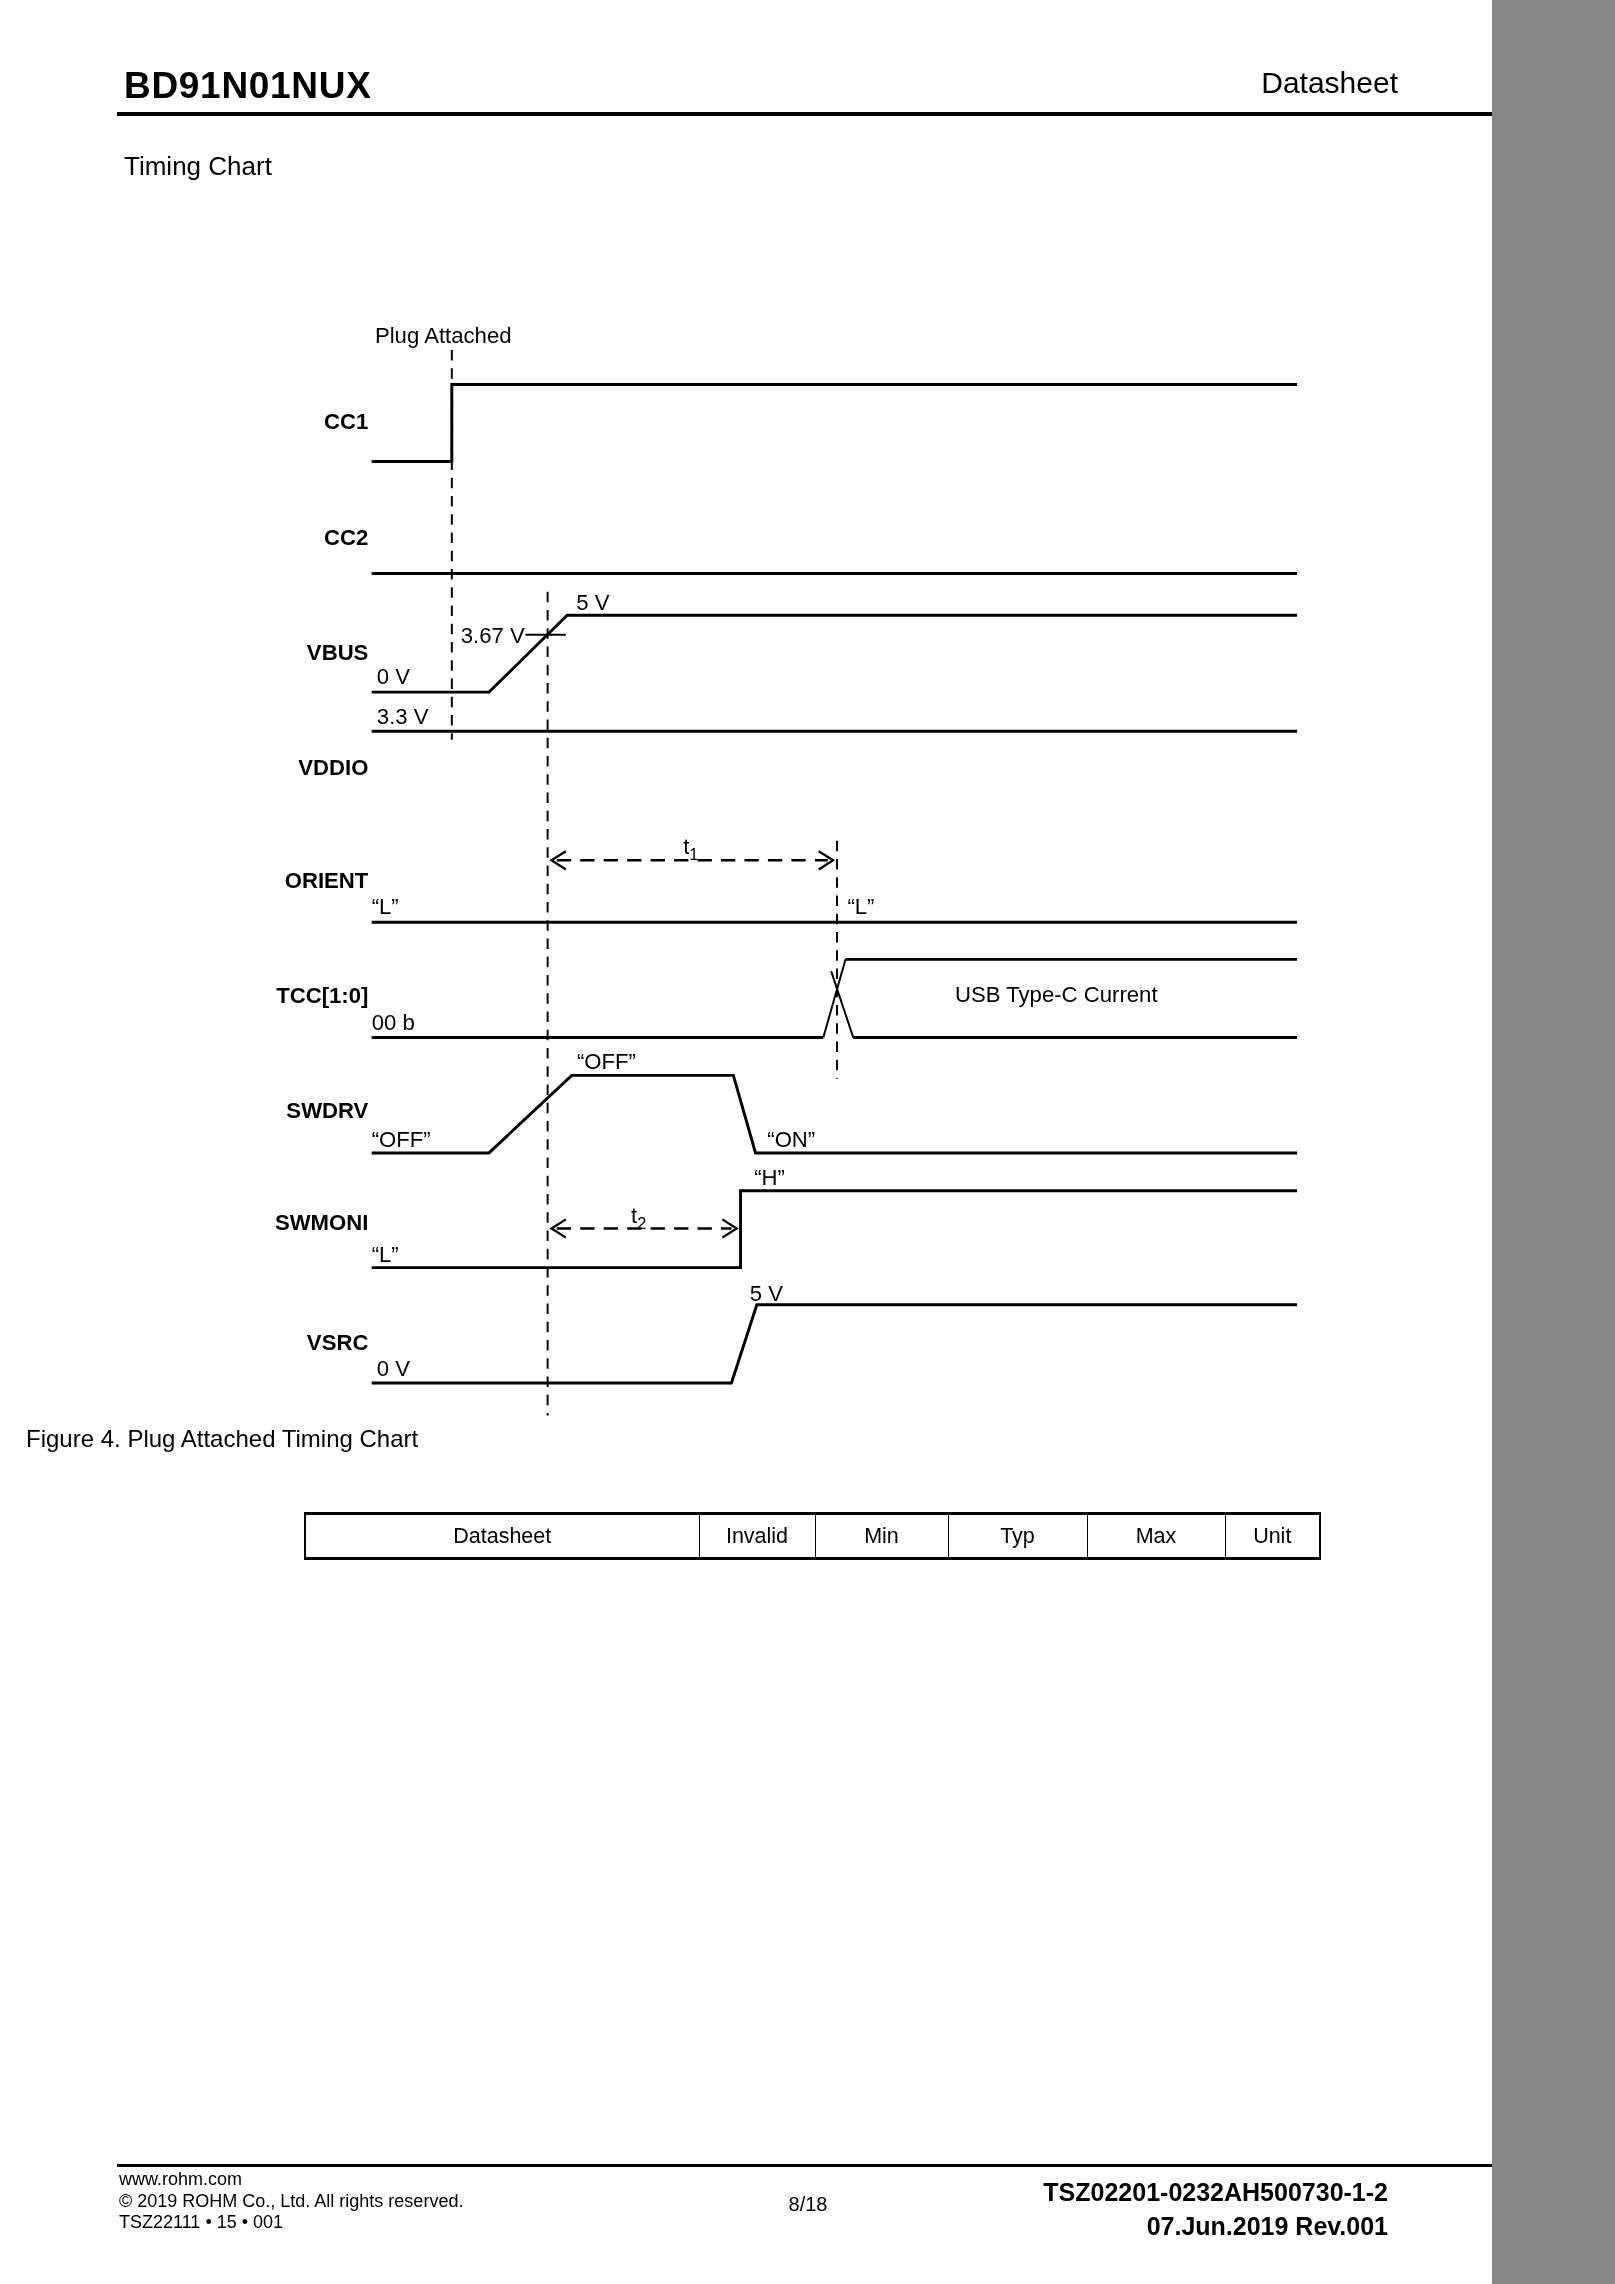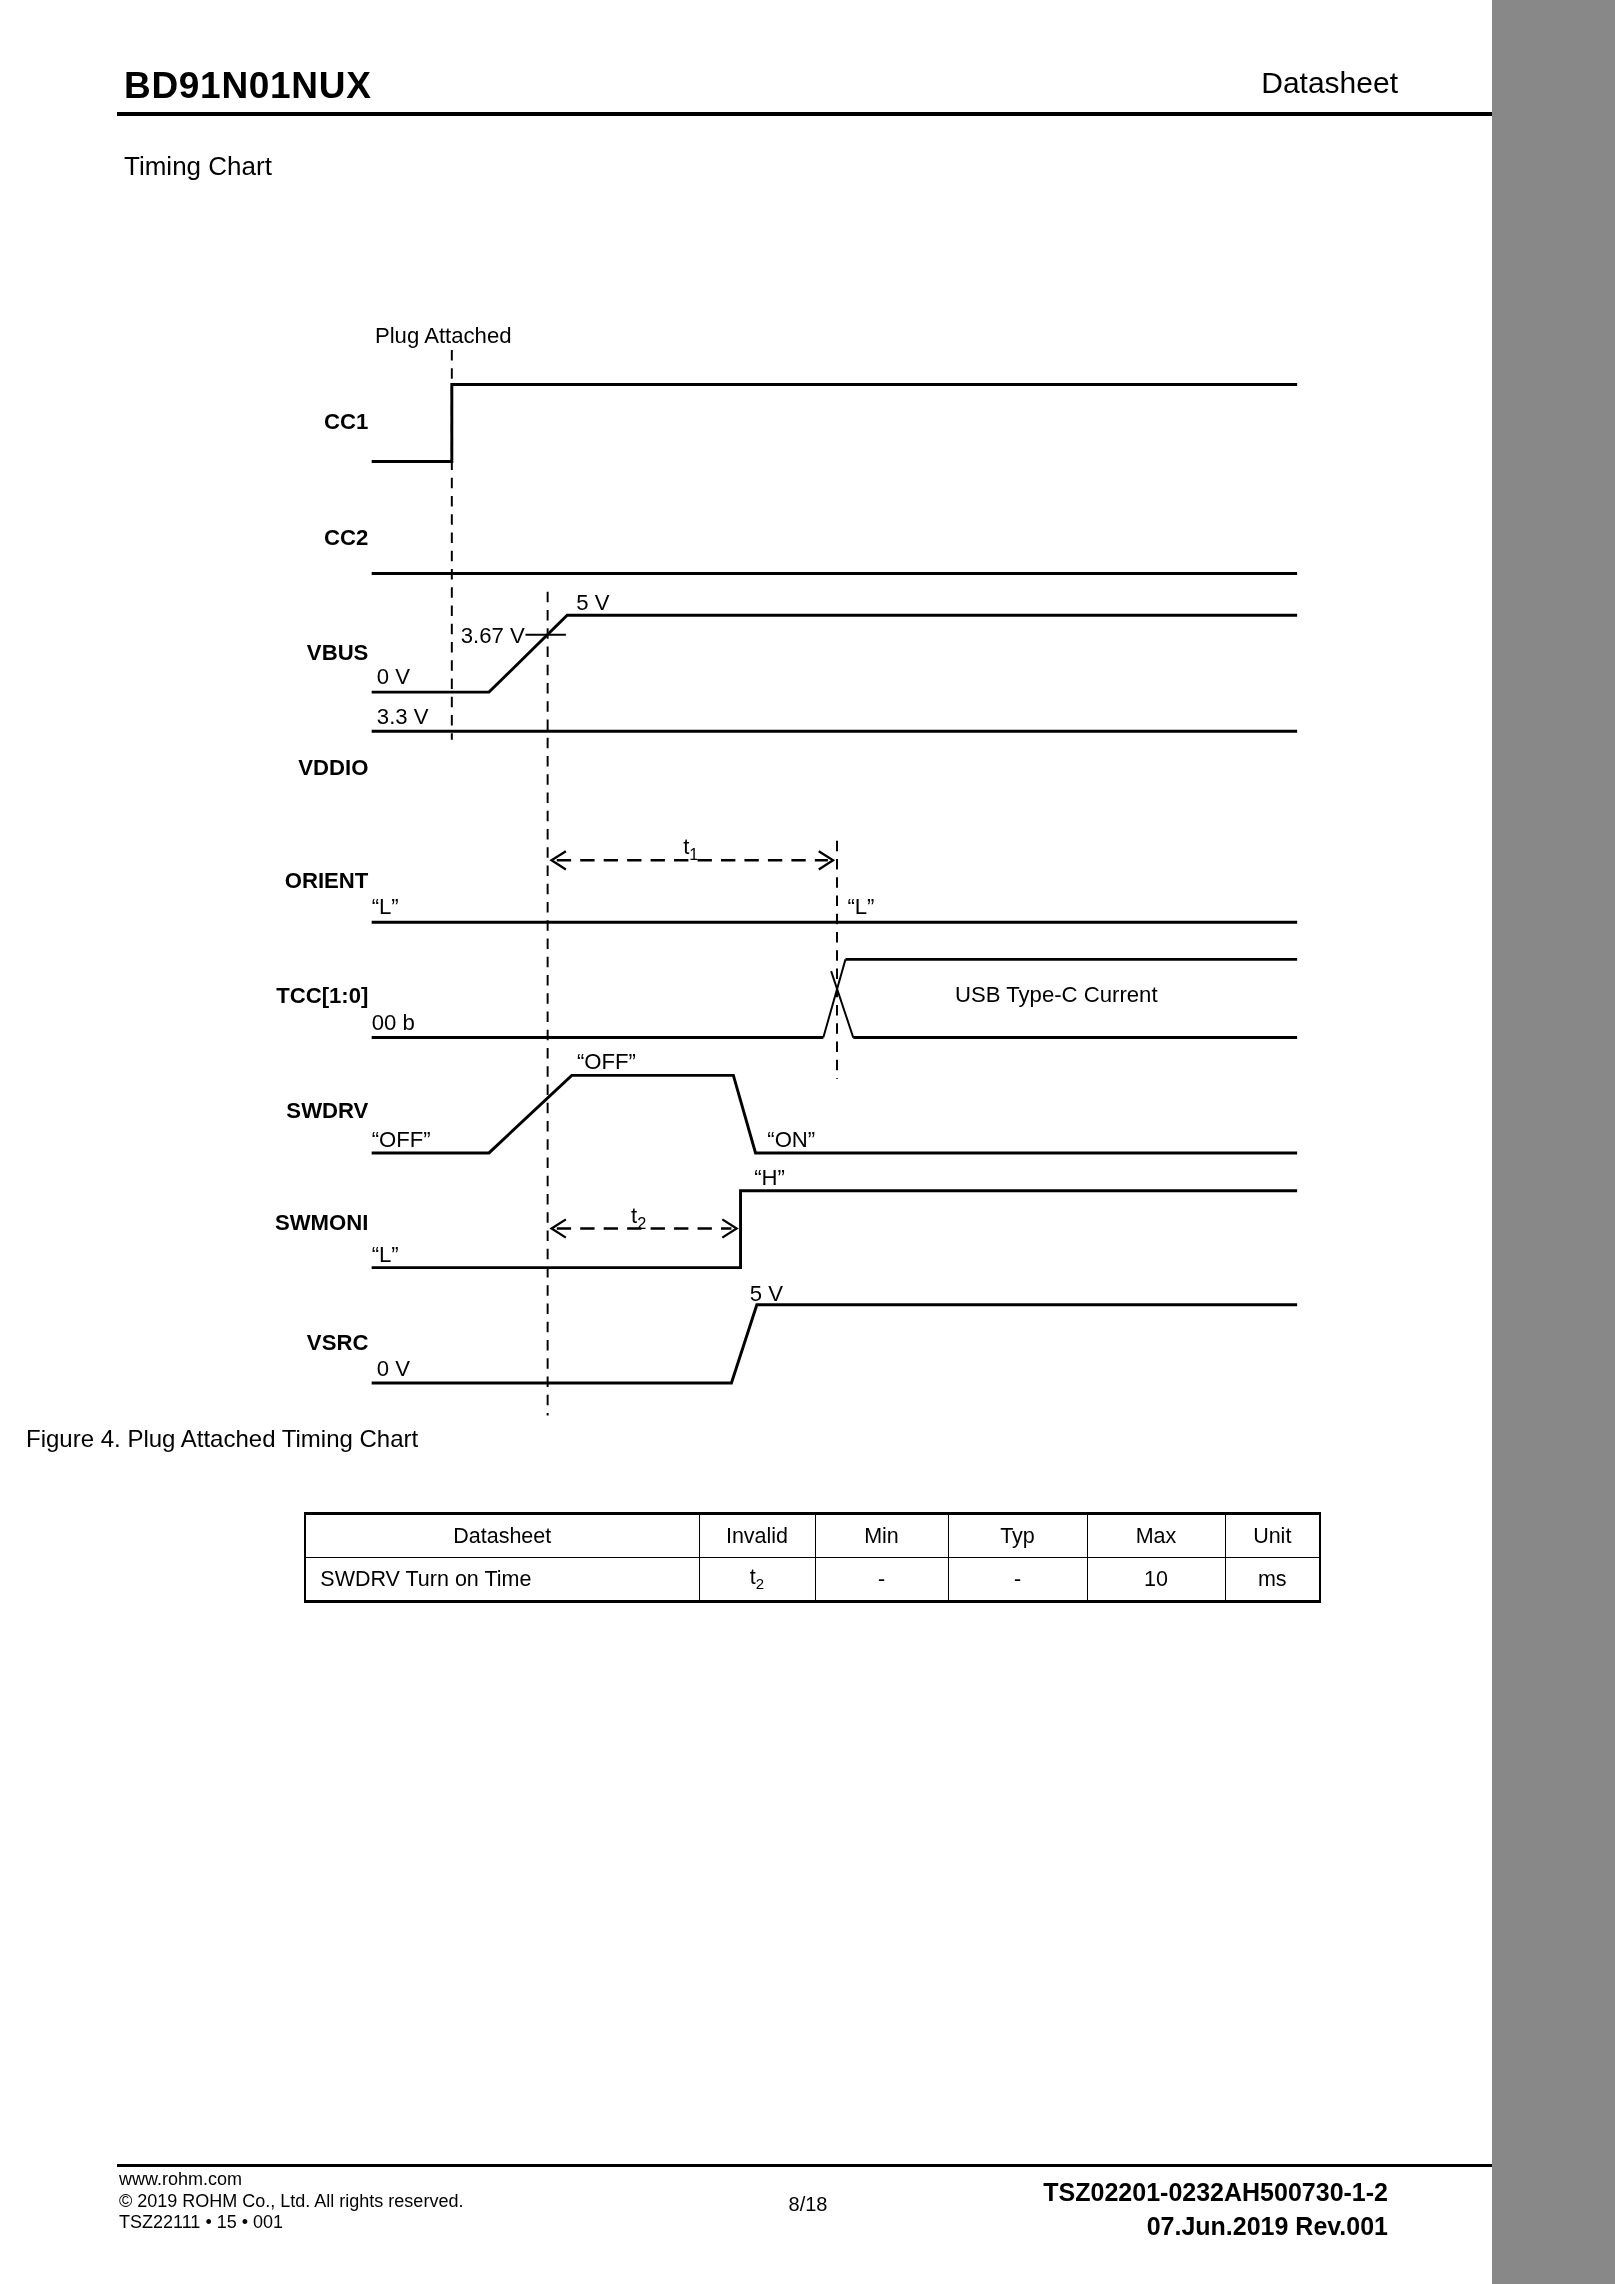--- a/index.html
+++ b/index.html
@@ -143,14 +143,6 @@
       </tr>
     </thead>
     <tbody>
-      <tr>
-        <td class="param">SWDRV Turn on Time</td>
-        <td><span>t</span><sub>2</sub></td>
-        <td>-</td>
-        <td>-</td>
-        <td>10</td>
-        <td>ms</td>
-      </tr>
     </tbody>
   </table>
 

